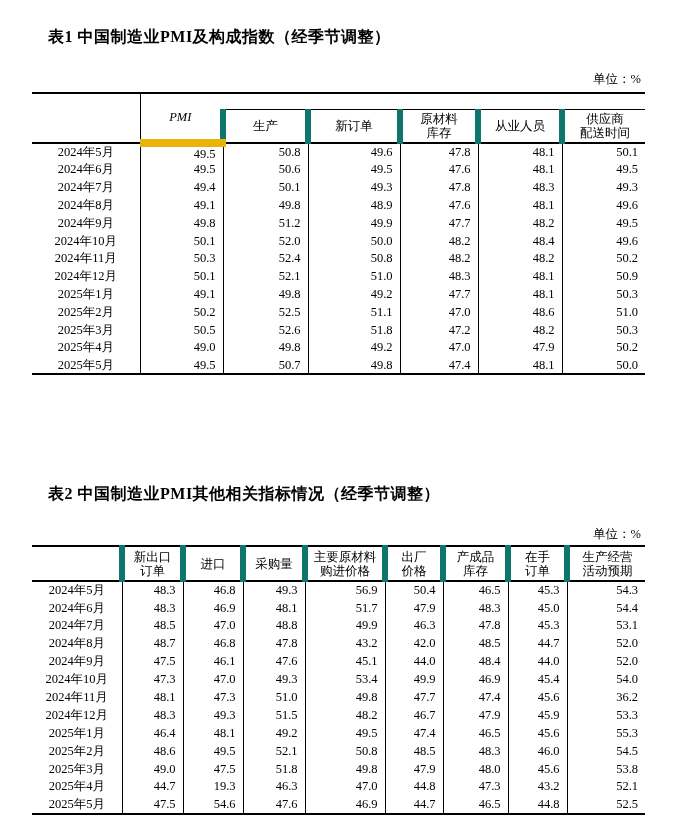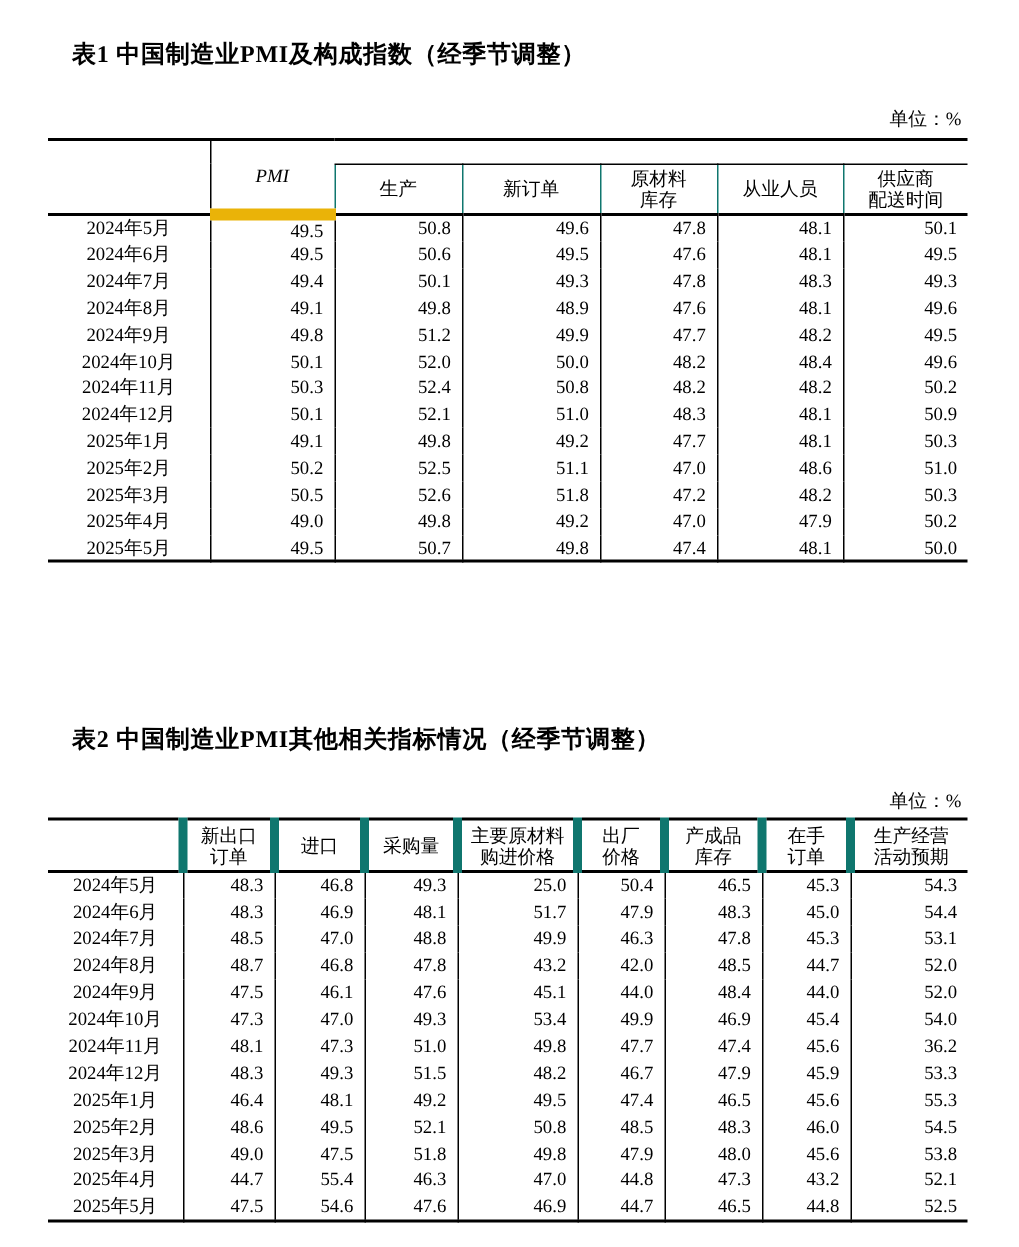--- a/index.html
+++ b/index.html
@@ -43,7 +43,7 @@
   #table1 .th-dates { border-bottom:2px solid #000; }
   #table1 .th-pmi   { border-bottom:8px solid #eab308; border-left:1px solid #000;font-style:italic; }
   #table1 .th-group { border-bottom:1px solid #000; }
-  #table1 thead tr.sub th { border-bottom:2px solid #000; border-left:1px solid #0f766e; }
+  #table1 thead tr.sub th { border-bottom:2px solid #000; border-left:6px solid #0f766e; }
   #table1 tbody tr { height:17.8px; }
 
   

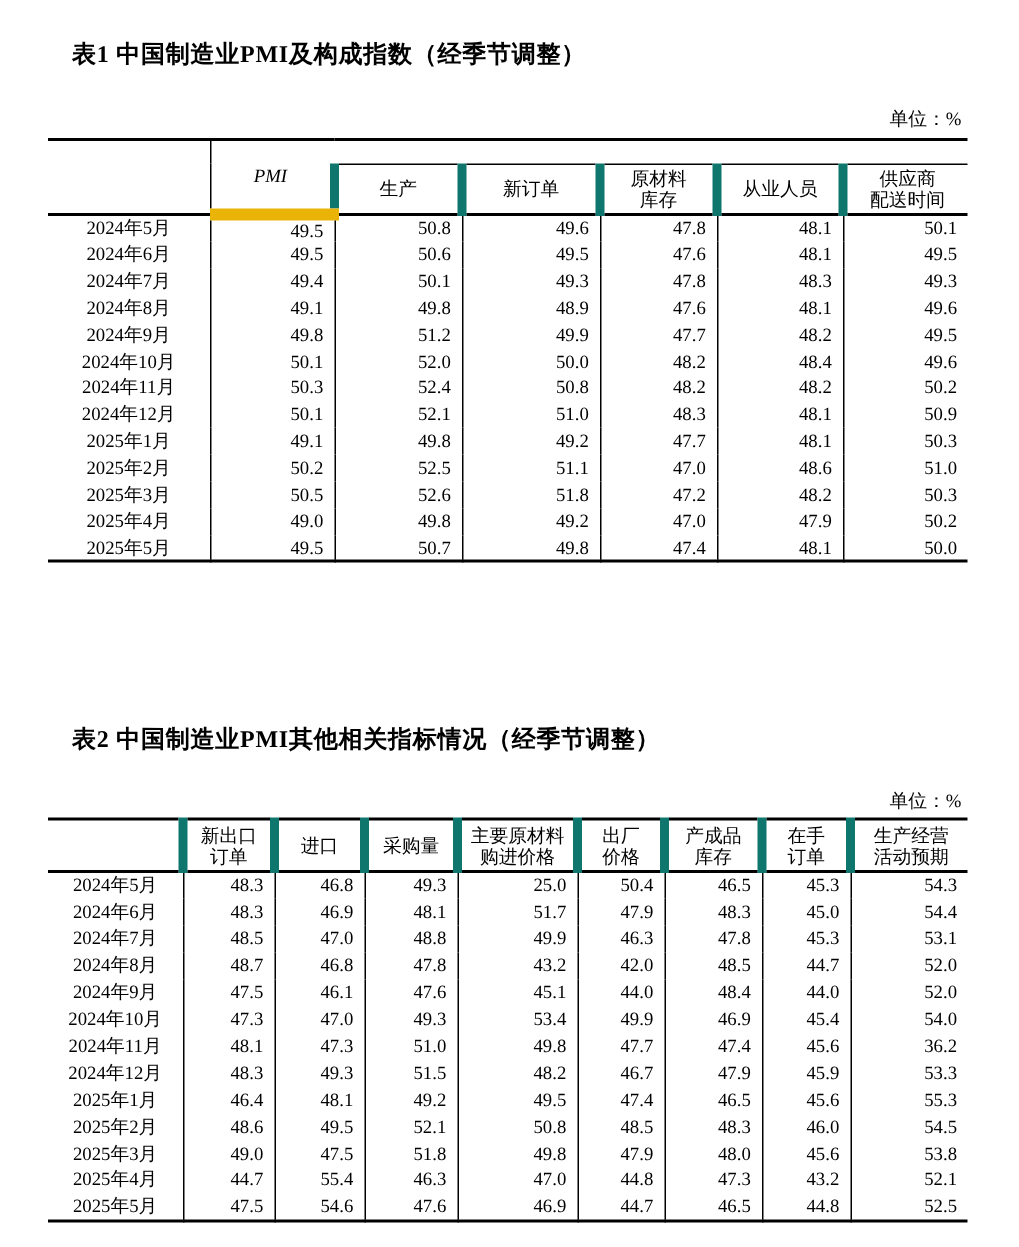--- a/index.html
+++ b/index.html
@@ -245,7 +245,7 @@
         <td class="c-num">48.3</td>
         <td class="c-num">46.8</td>
         <td class="c-num">49.3</td>
-        <td class="c-num">25.0</td>
+        <td class="c-num">56.9</td>
         <td class="c-num">50.4</td>
         <td class="c-num">46.5</td>
         <td class="c-num">45.3</td>

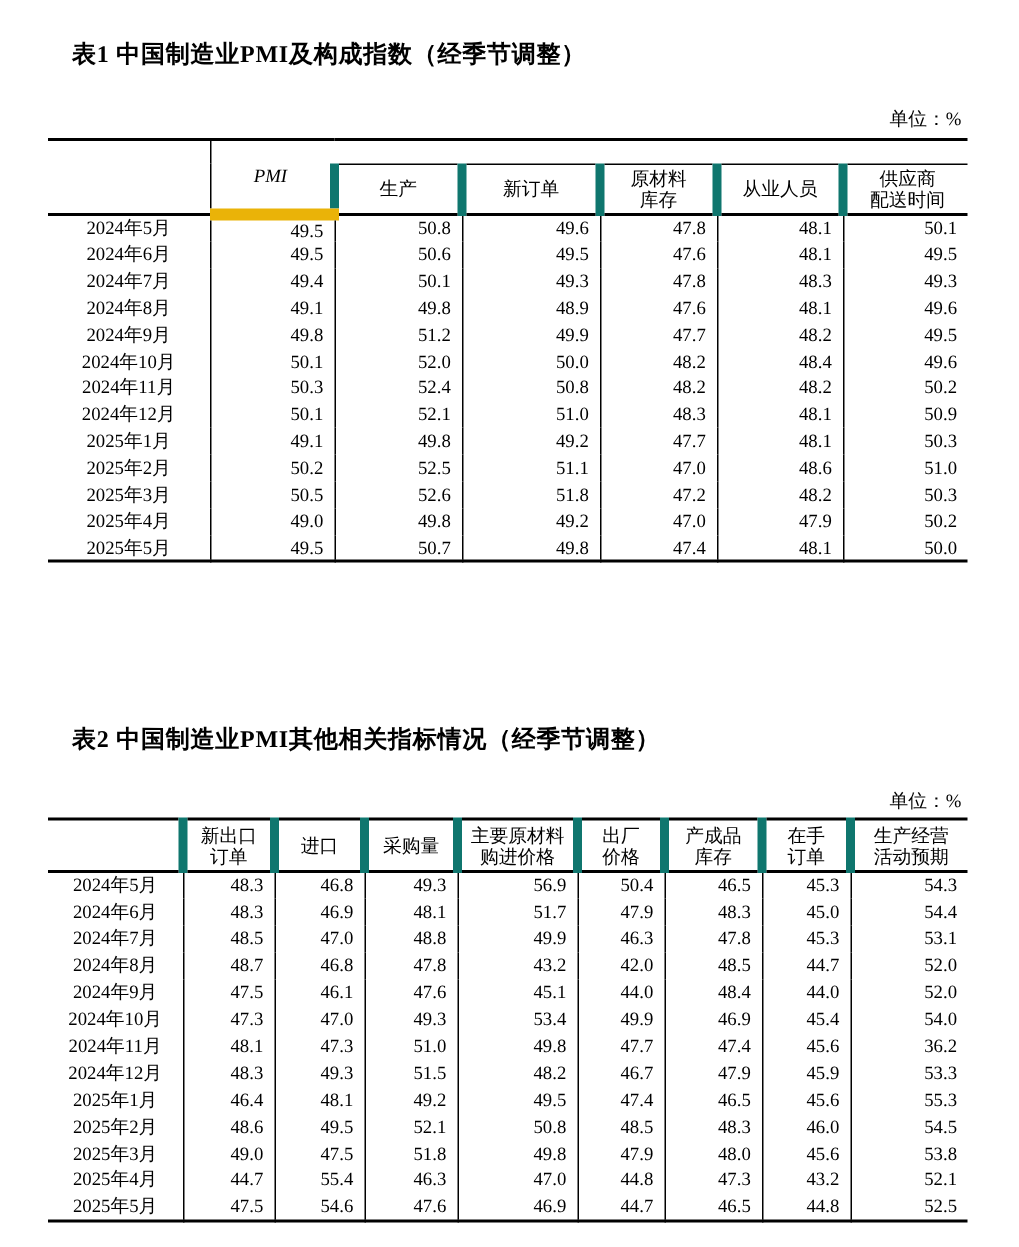--- a/index.html
+++ b/index.html
@@ -364,7 +364,7 @@
       <tr>
         <td class="c-date">2025年4月</td>
         <td class="c-num">44.7</td>
-        <td class="c-num">55.4</td>
+        <td class="c-num">19.3</td>
         <td class="c-num">46.3</td>
         <td class="c-num">47.0</td>
         <td class="c-num">44.8</td>

